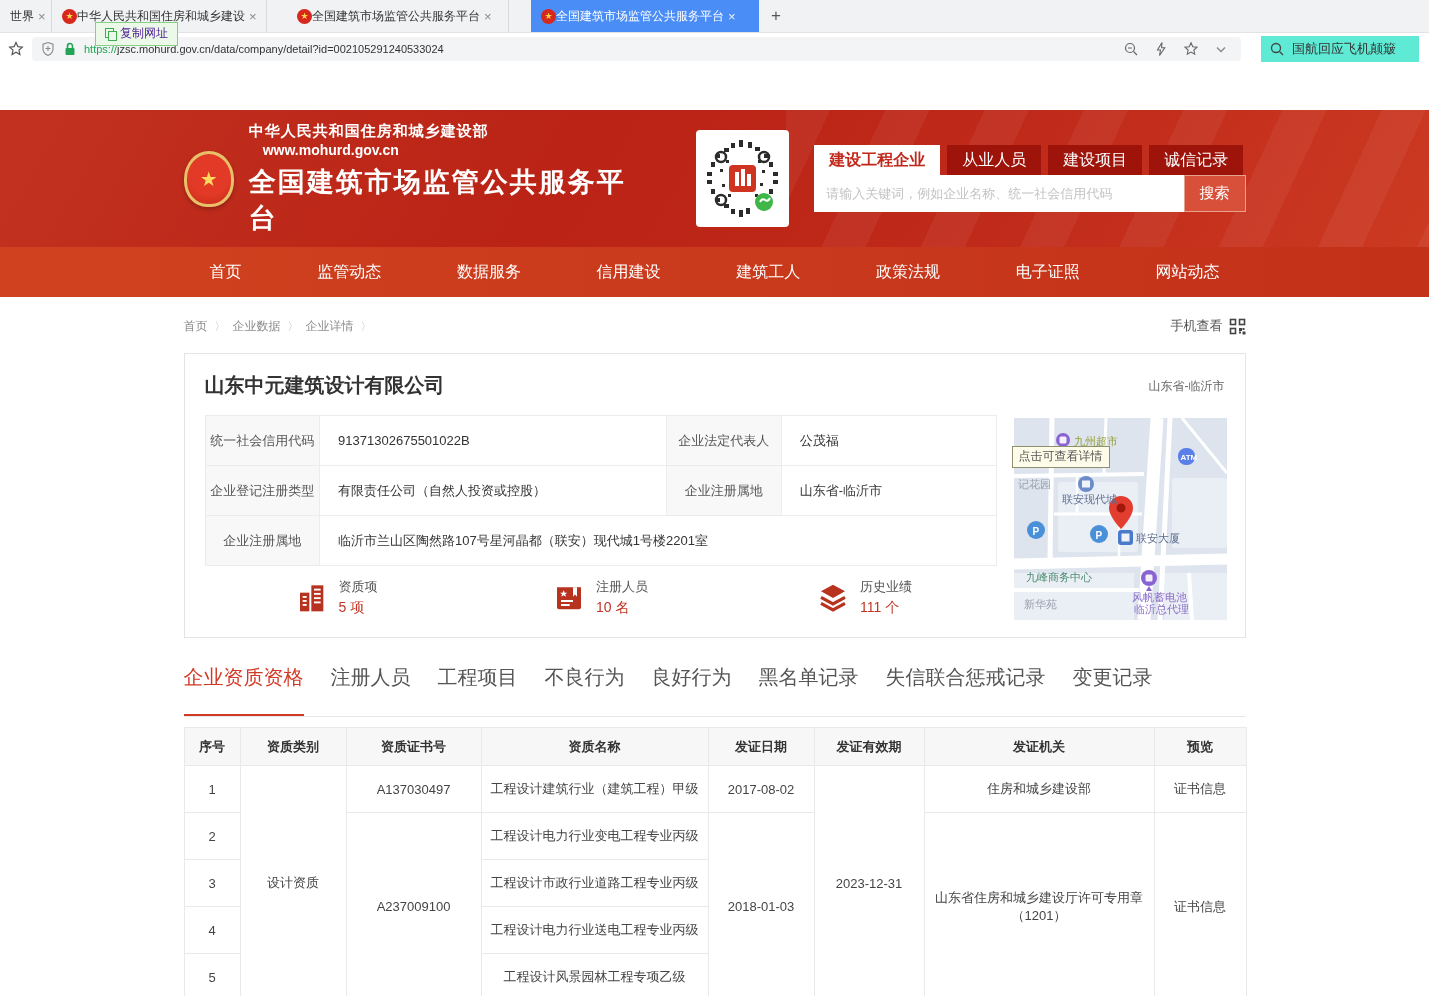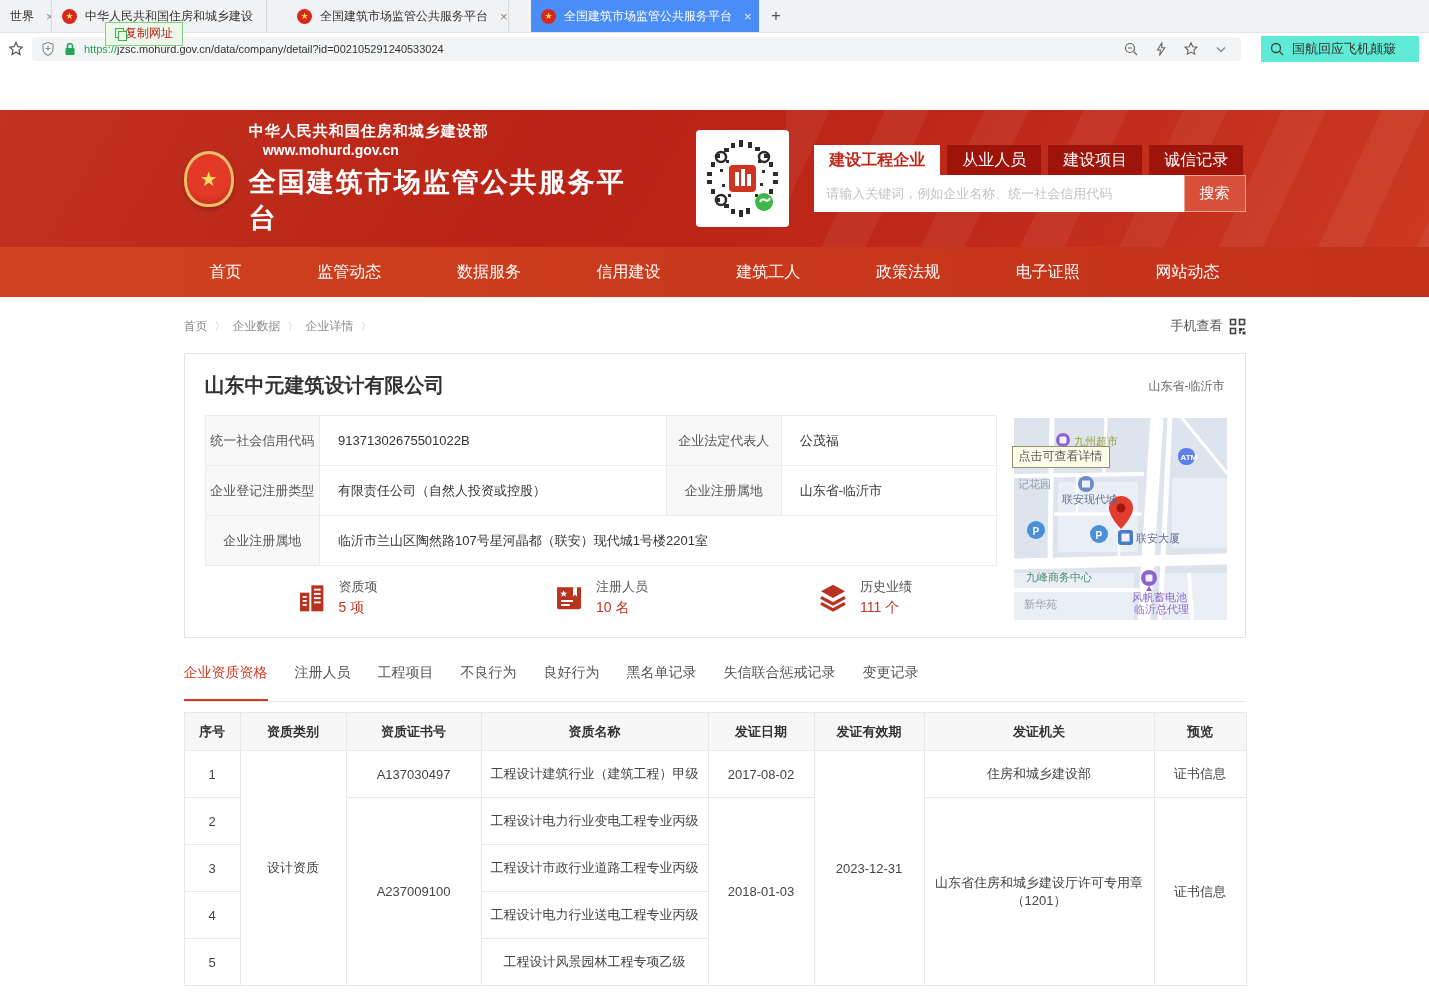--- a/index.html
+++ b/index.html
@@ -9,7 +9,7 @@
   }
   
   .tabbar { height:33px; background:#f1f2f4; display:flex; align-items:stretch; position:relative; border-bottom:1px solid #e3e3e3;}
-  .btab { display:flex; align-items:center; gap:8px; padding:0 10px; font-size:12px; color:#333; border-right:1px solid #d9d9d9; white-space:nowrap; overflow:hidden; }
+  .btab { display:flex; align-items:center; gap:0; padding:0 10px; font-size:12px; color:#333; border-right:1px solid #d9d9d9; white-space:nowrap; overflow:hidden; }
   .btab .close { color:#8a8a8a; font-size:13px; margin-left:4px; }
   .btab.cut { width:52px; border-right:1px solid #d9d9d9; }
   .btab.active { background:#4a8df7; color:#fff; border-right:none; }

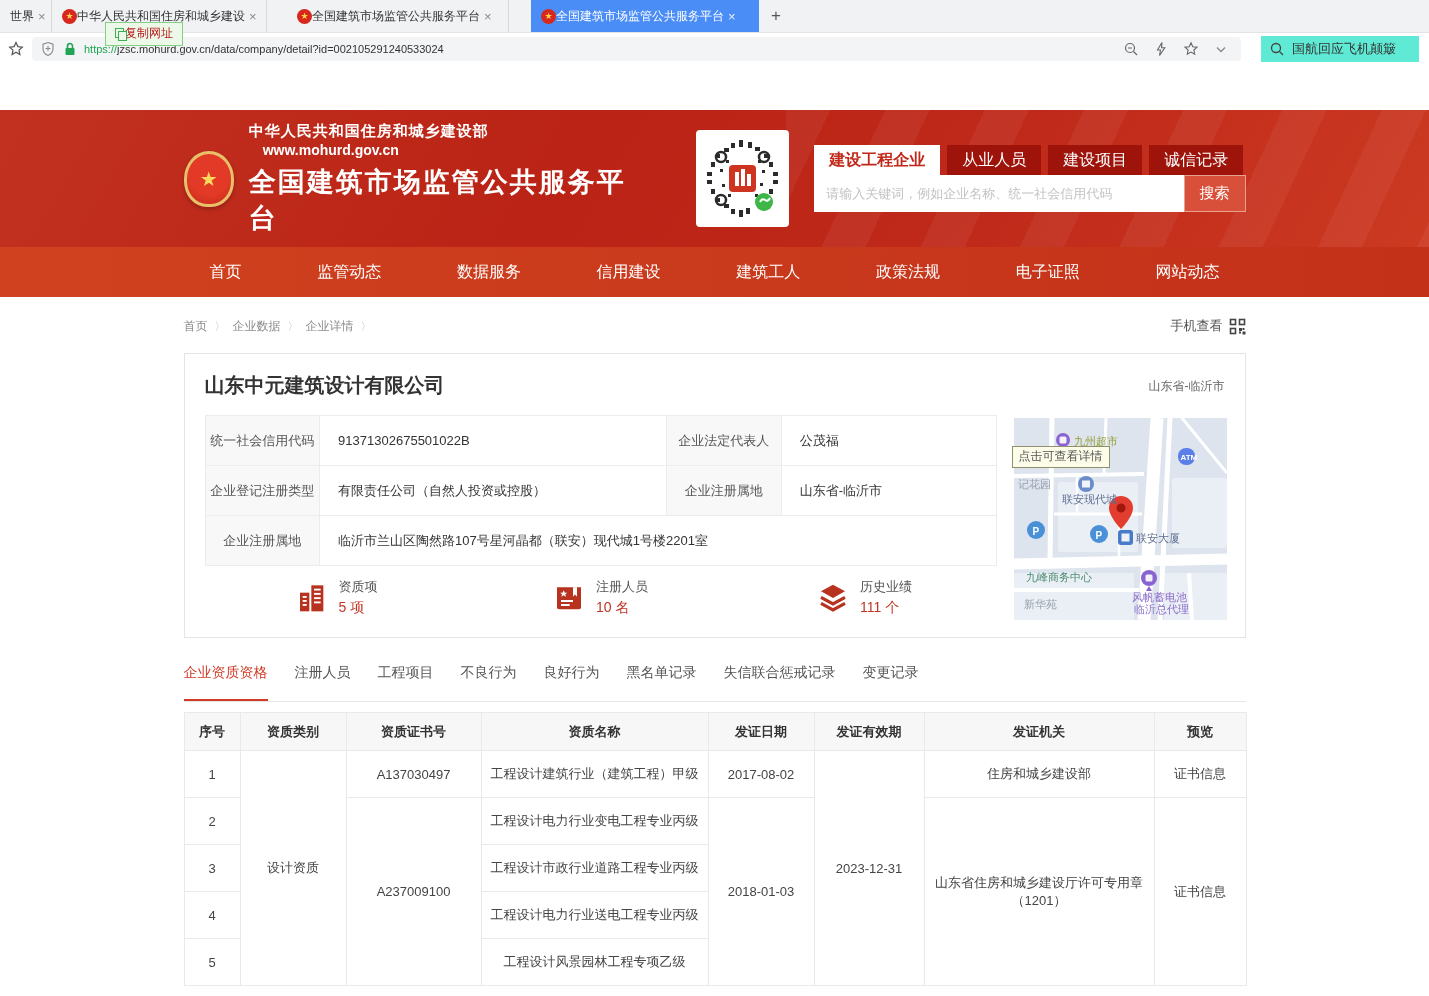--- a/index.html
+++ b/index.html
@@ -16,7 +16,7 @@
   .btab.active .close { color:#e8f0ff; }
   .emblem-mini { width:15px; height:15px; border-radius:50%; background:#d7281e; display:inline-flex; align-items:center; justify-content:center; color:#ffd34d; font-size:9px; flex:0 0 auto; }
   .newtab { width:34px; display:flex; align-items:center; justify-content:center; font-size:17px; color:#555; }
-  .copy-tip { position:absolute; left:105px; top:22px; z-index:5; background:#ecf9e9; border:1px solid #86cf84; color:#b91c1c; font-size:12px; padding:2px 9px 3px; display:flex; align-items:center; }
+  .copy-tip { position:absolute; left:95px; top:22px; z-index:5; background:#ecf9e9; border:1px solid #86cf84; color:#4c1d95; font-size:12px; padding:2px 9px 3px; display:flex; align-items:center; gap:5px; }
   .copy-ico { width:10px; height:11px; position:relative; display:inline-block; }
   .copy-ico:before, .copy-ico:after { content:""; position:absolute; width:7px; height:8px; border:1px solid #3fae52; background:#ecf9e9; }
   .copy-ico:before { left:0; top:0; } .copy-ico:after { left:3px; top:3px; }

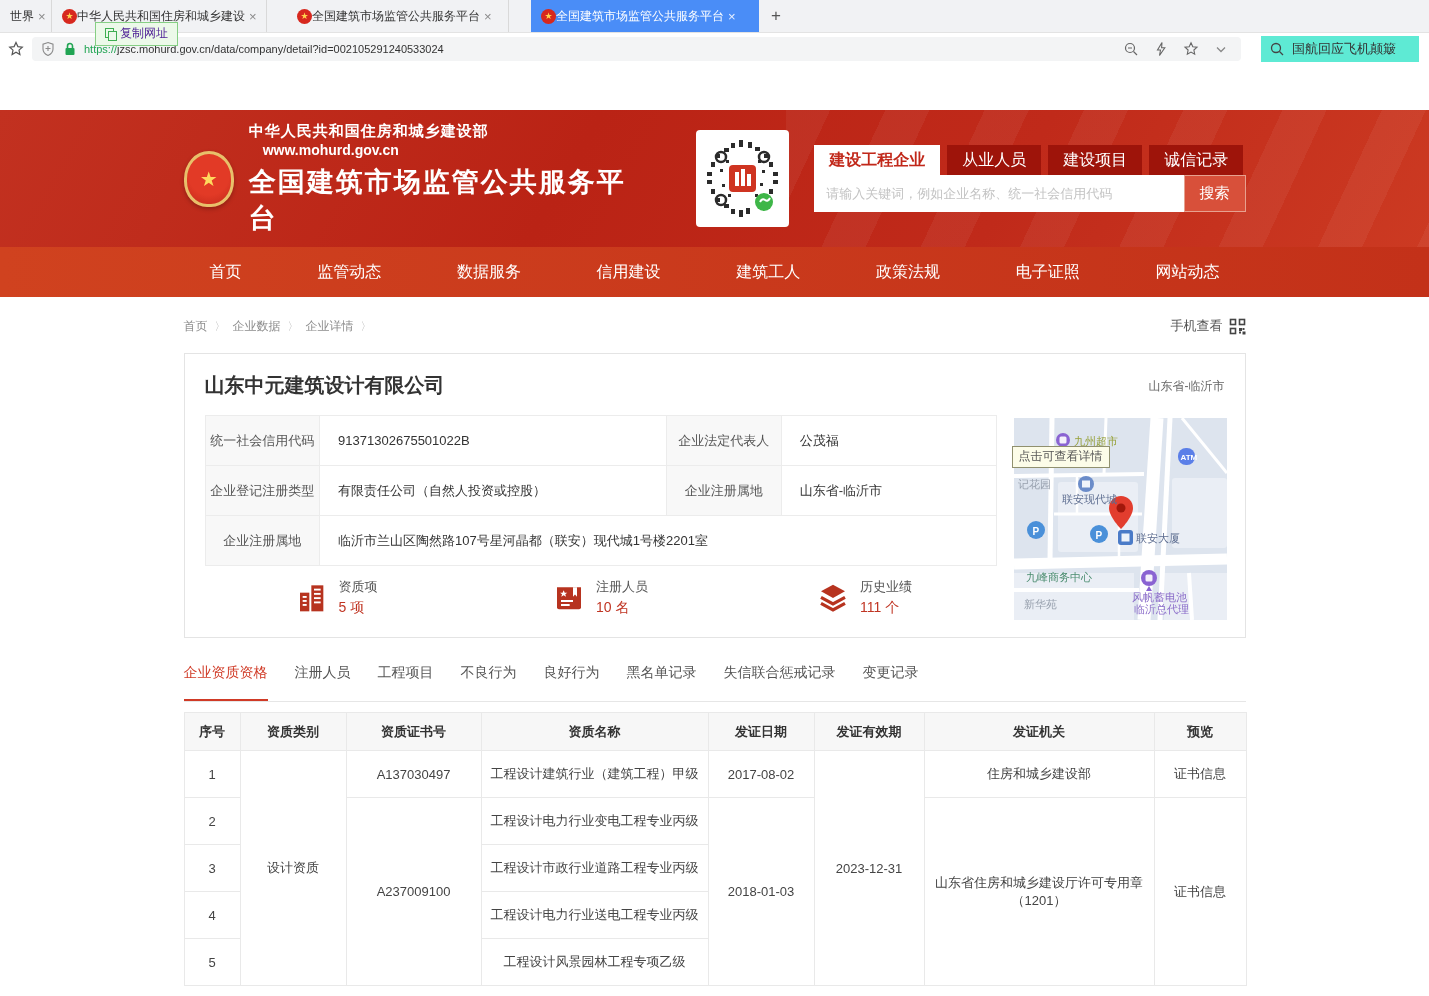--- a/index.html
+++ b/index.html
@@ -72,7 +72,7 @@
   .map-tip { position:absolute; top:-4px; left:-2px; background:#fdfdе8; background:#fcfce8; border:1px solid #90906e; color:#555; font-size:12px; padding:1px 6px 2px; z-index:3; white-space:nowrap;margin-top:32px; }
   
   .sec-tabs { margin-top:26px; border-bottom:1px solid #e6e6e6; display:flex; gap:27px; }
-  .sec-tab { font-size:14px; color:#555; padding-bottom:17px; cursor:pointer; }
+  .sec-tab { font-size:20px; color:#555; padding-bottom:23px; cursor:pointer; }
   .sec-tab.active { color:#d03a26; border-bottom:2px solid #d03a26; }
   
   table.data { border-collapse:collapse; width:100%; margin-top:10px; table-layout:fixed; }

